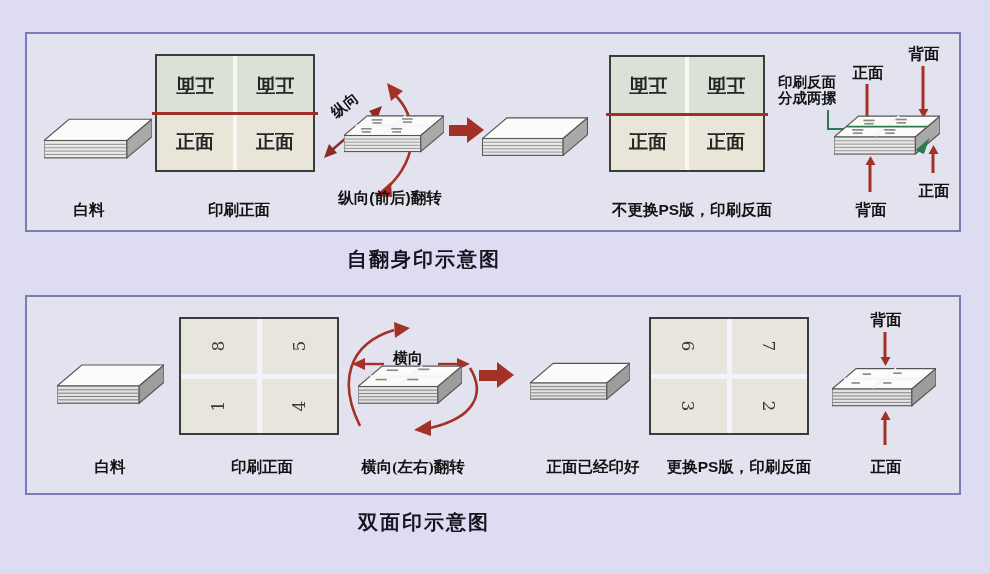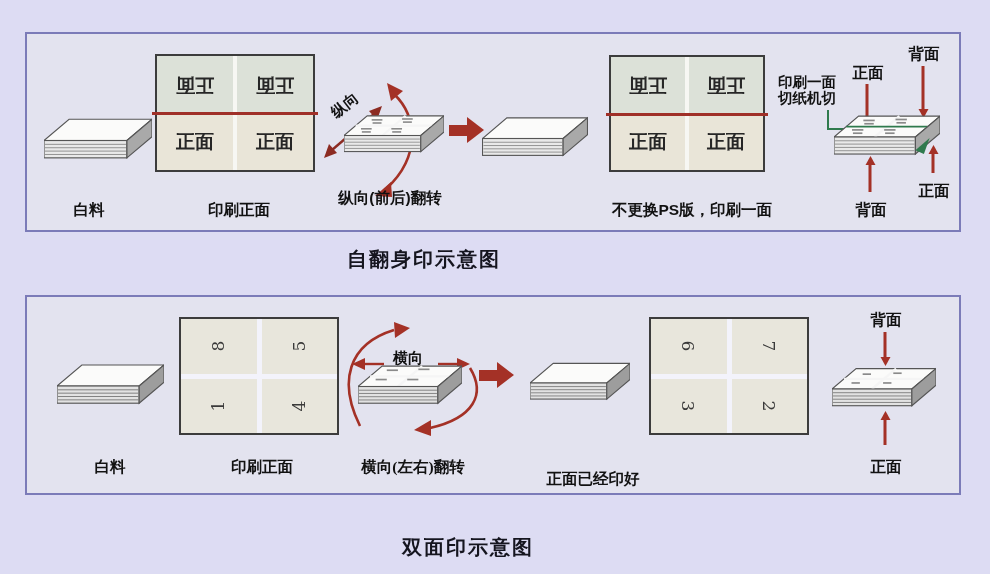--- a/index.html
+++ b/index.html
@@ -144,7 +144,7 @@
     <div class="lbl" style="left:665px;top:166px;">不更换PS版，印刷一面</div>
 
     <div class="note" style="left:751px;top:40px;">
-      <div>印刷一面</div>
+      <div>印刷反面</div>
       <div>切纸机切</div>
     </div>
     <svg class="abs" style="left:797px;top:76px;" width="28" height="24" viewBox="0 0 28 24">

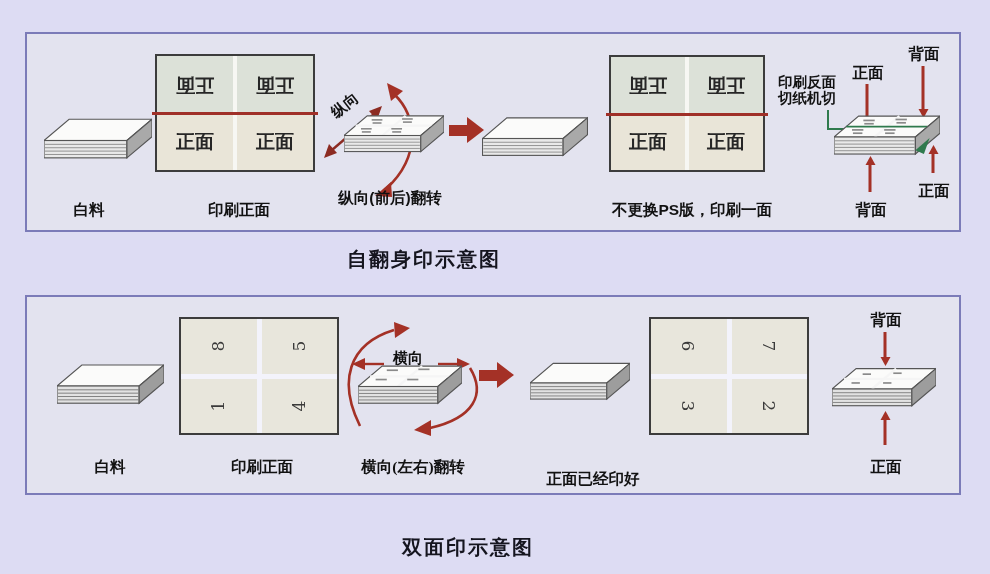--- a/index.html
+++ b/index.html
@@ -145,7 +145,7 @@
 
     <div class="note" style="left:751px;top:40px;">
       <div>印刷反面</div>
-      <div>切纸机切</div>
+      <div>分成两摞</div>
     </div>
     <svg class="abs" style="left:797px;top:76px;" width="28" height="24" viewBox="0 0 28 24">
       <polyline points="4,0 4,19 27,19" stroke="#2f7a4d" stroke-width="2" fill="none"></polyline>

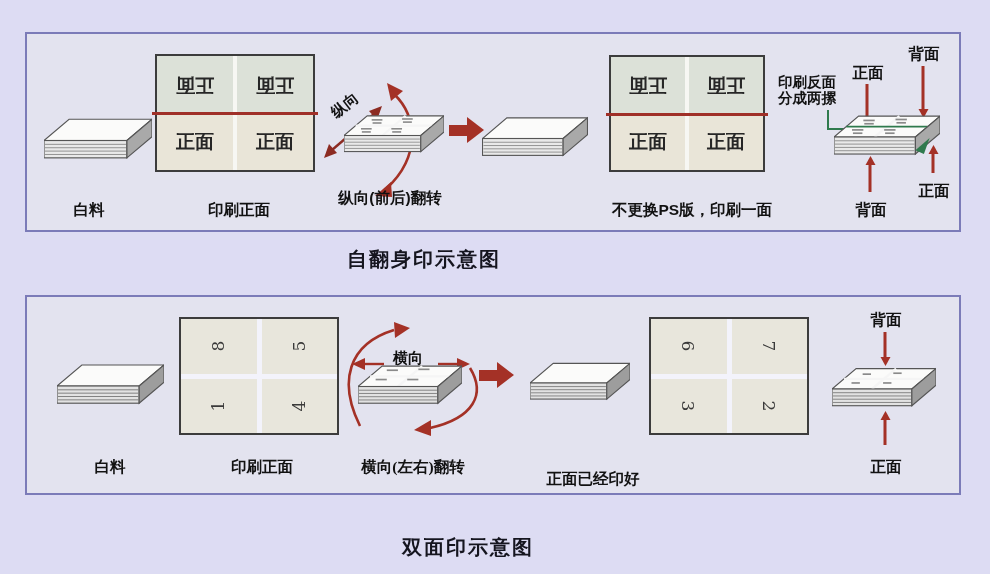--- a/index.html
+++ b/index.html
@@ -141,7 +141,7 @@
         </div>
       <div class="redline"></div>
     </div>
-    <div class="lbl" style="left:665px;top:166px;">不更换PS版，印刷一面</div>
+    <div class="lbl" style="left:665px;top:166px;">不更换PS版，印刷反面</div>
 
     <div class="note" style="left:751px;top:40px;">
       <div>印刷反面</div>

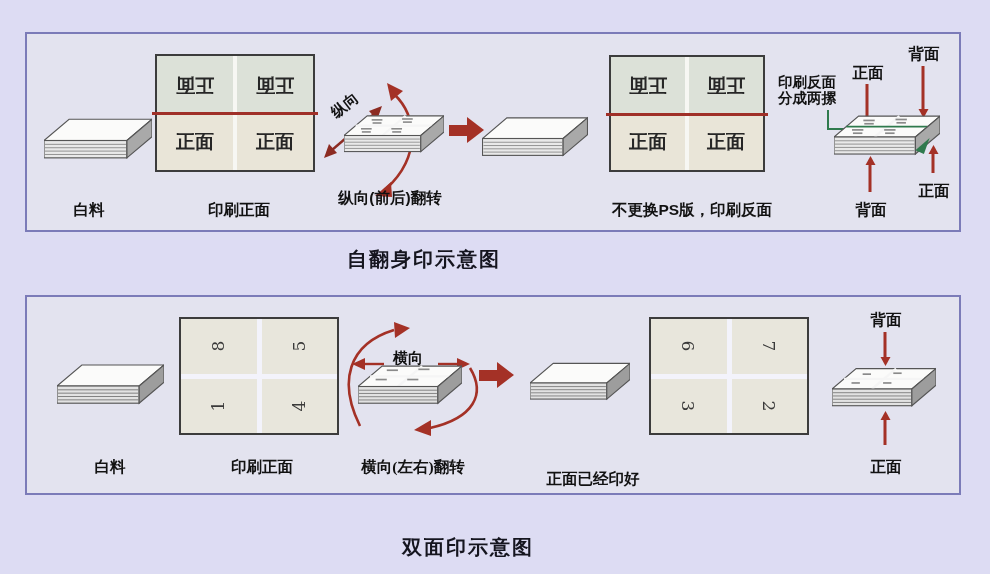--- a/index.html
+++ b/index.html
@@ -277,7 +277,7 @@
       </g>
       <polygon points="86,24 112,2 112,20 86,42" fill="#9d9d9d" stroke="#555" stroke-width="1.2"></polygon>
     </svg>
-    <div class="lbl" style="left:566px;top:172px;">正面已经印好</div>
+    <div class="lbl" style="left:566px;top:160px;">正面已经印好</div>
 
     <div class="grid ds" style="left:622px;top:20px;width:160px;height:118px;">
       <div class="cell num">

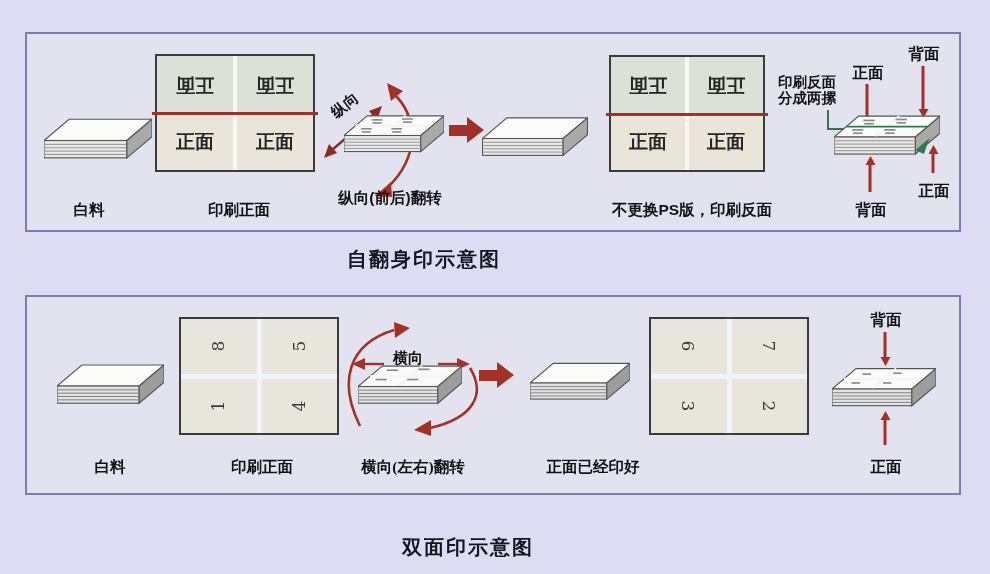--- a/index.html
+++ b/index.html
@@ -293,6 +293,7 @@
           <span class="rot-cw">2</span>
         </div>
     </div>
+    <div class="lbl" style="left:712px;top:160px;">更换PS版，印刷反面</div>
 
     <div class="lbl" style="left:859px;top:13px;">背面</div>
     <div class="varrow down" style="left:858px;top:35px;height:26px;"></div>

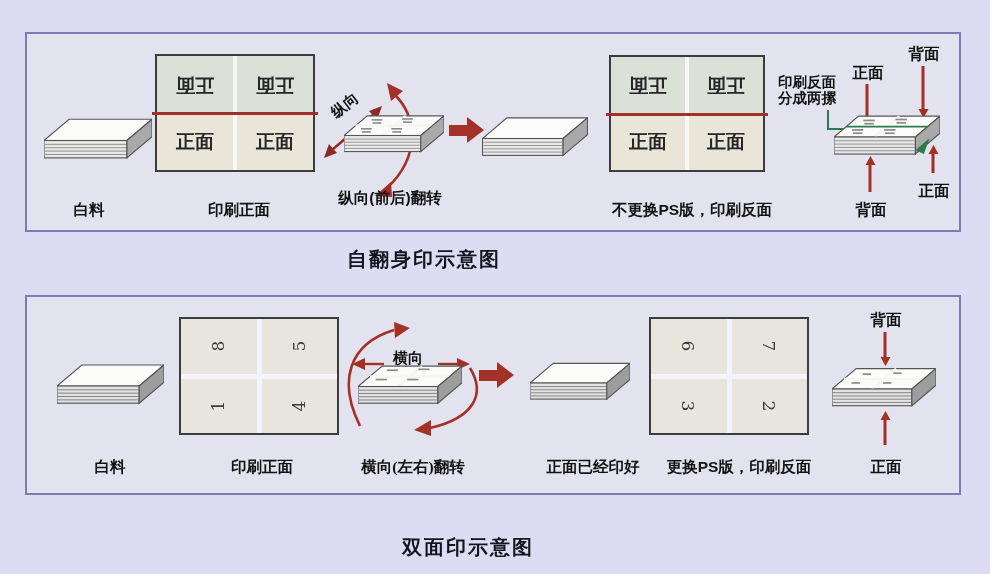--- a/index.html
+++ b/index.html
@@ -322,7 +322,7 @@
     <div class="lbl" style="left:859px;top:160px;">正面</div>
   </div>
 
-  <div class="title" style="top:534px;padding-left:44px;">双面印示意图</div>
+  <div class="title" style="top:509px;">双面印示意图</div>
 
 </div>
 

